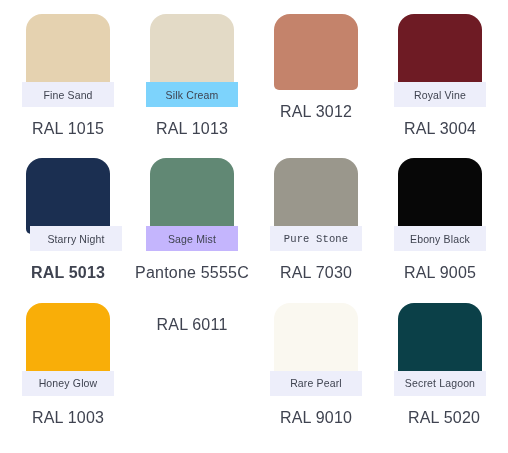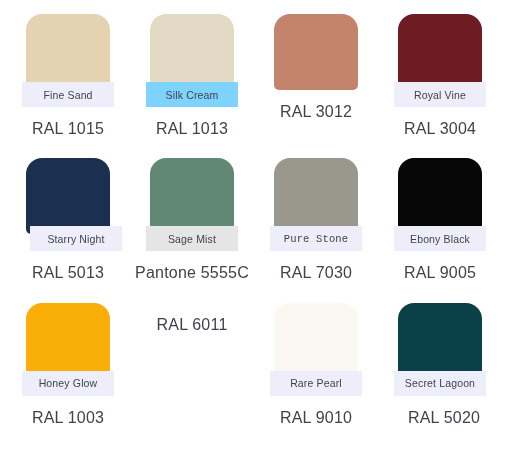--- a/index.html
+++ b/index.html
@@ -111,7 +111,7 @@
     <div class="swatch-cell">
       <div class="chip">
         <div class="chip-color" style="background: rgb(97, 136, 116);"></div>
-        <div class="chip-label" style="background: #e5e5e5; color: rgb(63, 67, 80);">Sage Mist</div>
+        <div class="chip-label" style="background: #c4b5fd; color: rgb(63, 67, 80);">Sage Mist</div>
       </div>
       <div class="chip-code" style="color: rgb(63, 67, 80); text-align: center;">Pantone 5555C</div>
     </div>

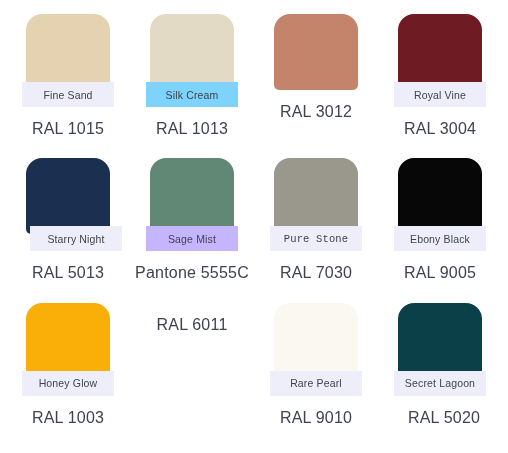--- a/index.html
+++ b/index.html
@@ -106,7 +106,7 @@
         <div class="chip-color" style="background: rgb(27, 47, 81);"></div>
         <div class="chip-label" style="background: rgb(237, 238, 250); color: rgb(63, 67, 80); margin-left: 16px;">Starry Night</div>
       </div>
-      <div class="chip-code" style="color: rgb(63, 67, 80);">RAL 5013</div>
+      <div class="chip-code" style="color: rgb(63, 67, 80); font-weight: bold;">RAL 5013</div>
     </div>
     <div class="swatch-cell">
       <div class="chip">

